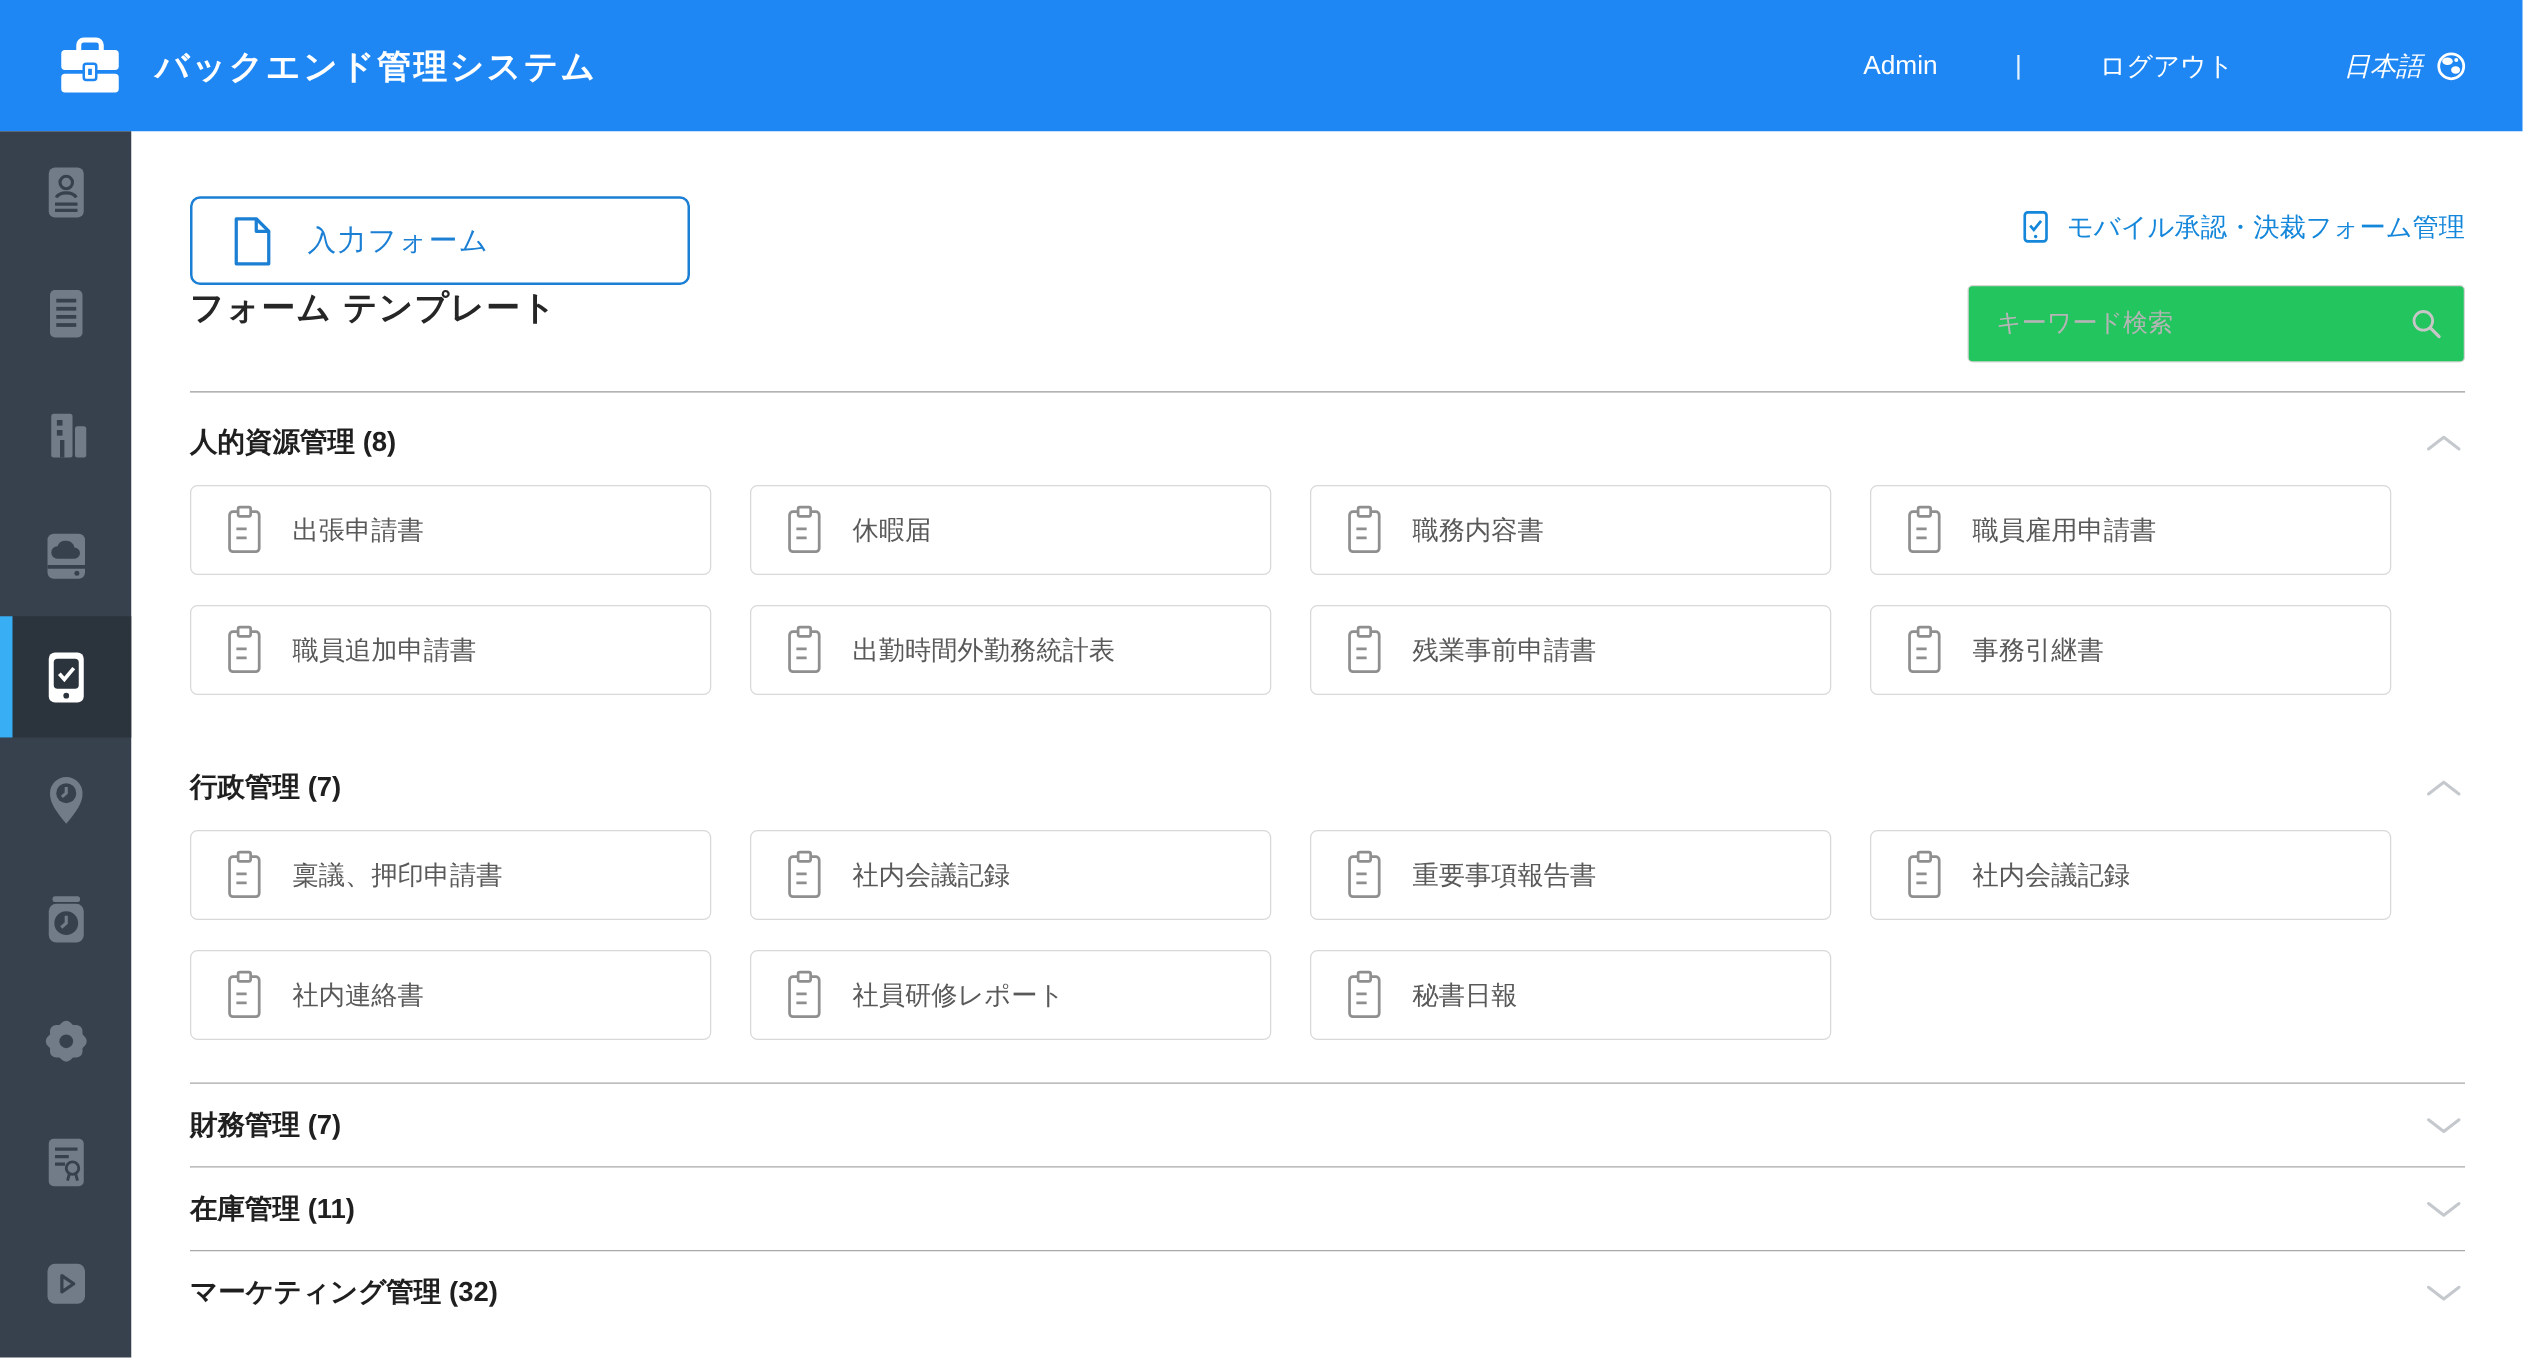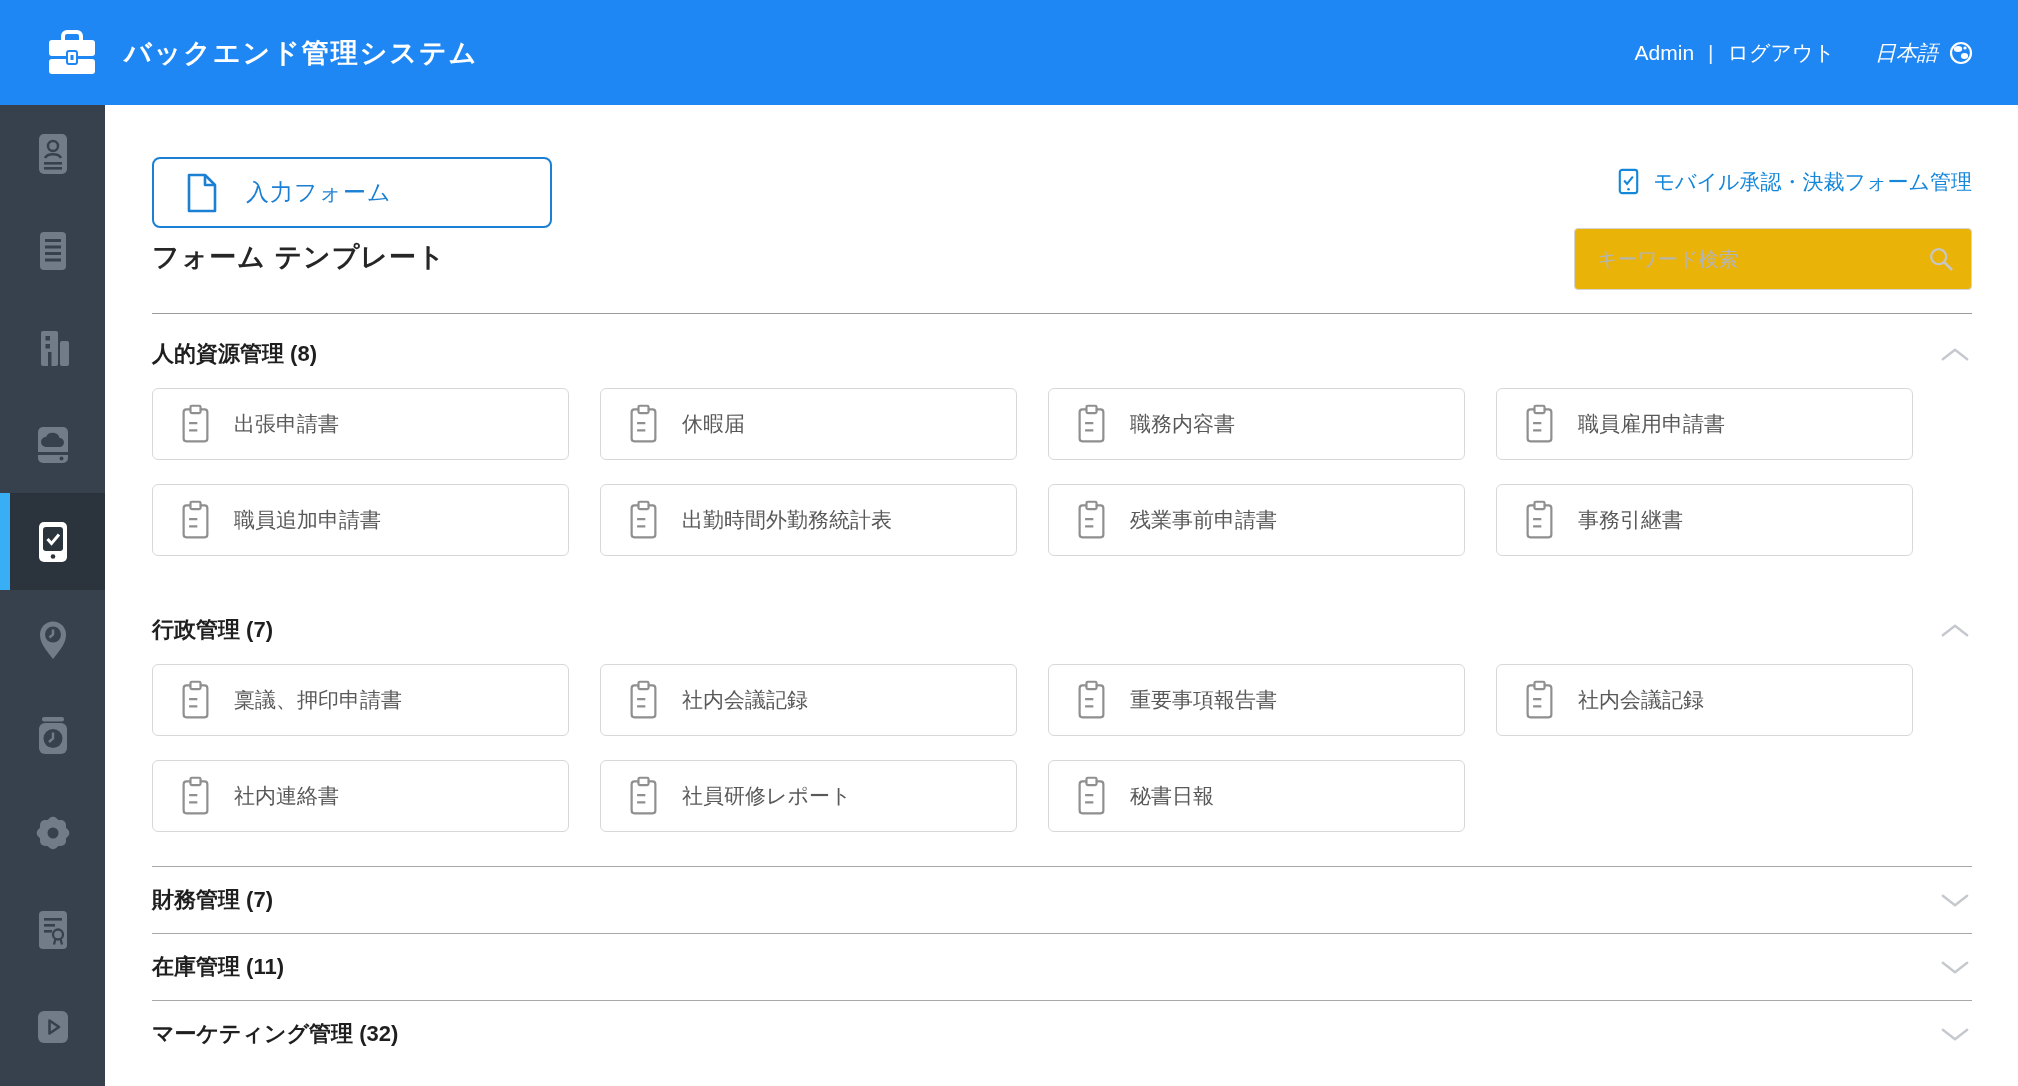--- a/index.html
+++ b/index.html
@@ -9,7 +9,7 @@
     display:flex;align-items:center;padding:0 44px 0 46px;box-sizing:border-box;}
   .logo{width:52px;height:48px;display:flex;}
   .app-title{color:#fff;font-size:27px;font-weight:600;margin-left:26px;letter-spacing:2px;}
-  .header-right{margin-left:auto;display:flex;align-items:center;color:#fff;font-size:21px;}
+  .header-right{margin-left:auto;display:flex;align-items:center;color:#fff;font-size:21px;gap:48px;}
   .hr-sep{margin:0 14px;opacity:.9;font-weight:300;}
   .logout{cursor:pointer;}
   .lang{margin-left:40px;cursor:pointer;display:flex;align-items:center;font-style:italic;}

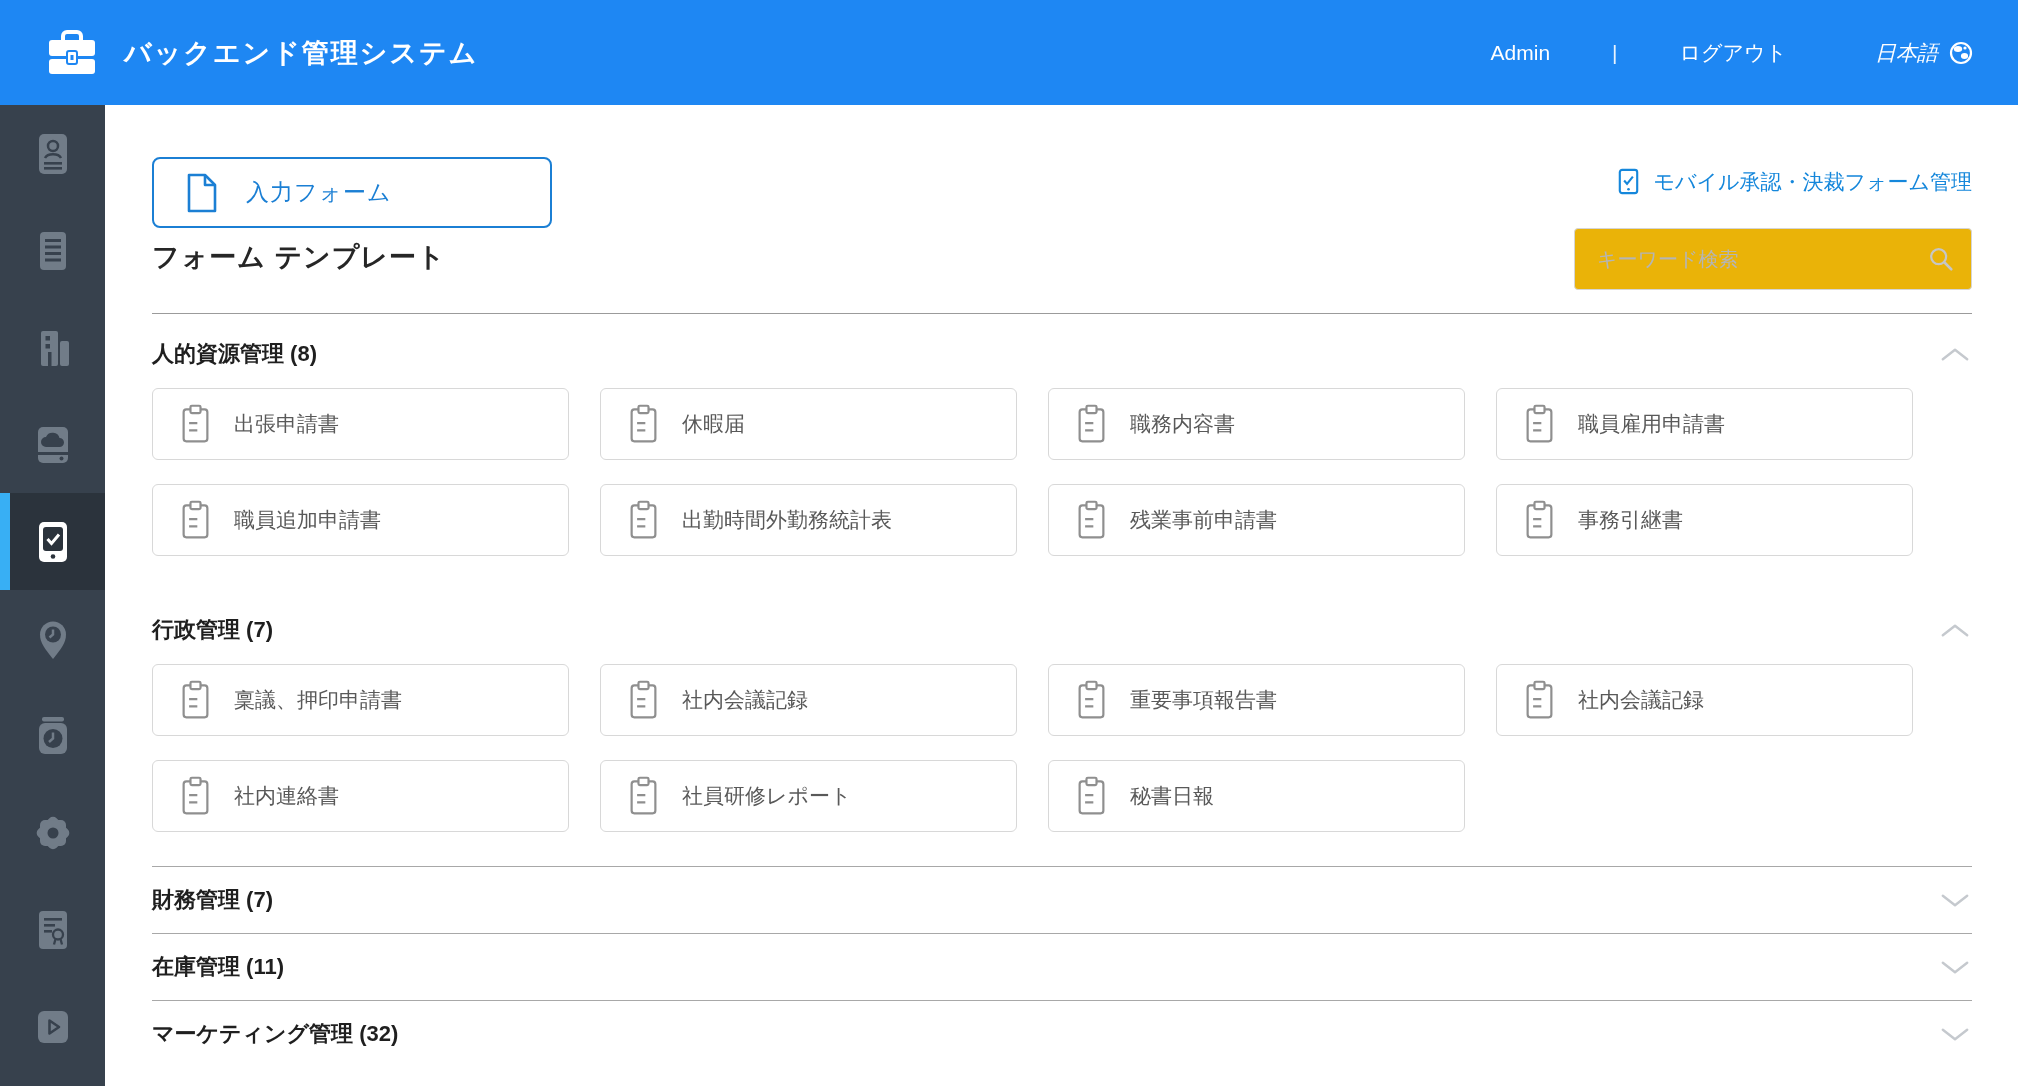--- a/index.html
+++ b/index.html
@@ -31,7 +31,7 @@
   .mobile-link{display:flex;align-items:center;color:#1587DB;font-size:21px;margin-top:10px;cursor:pointer;text-align:center;}
   .mobile-link .icn{margin-right:11px;}
   .mobile-link .icn svg{width:29px;height:29px;}
-  .title-row{display:flex;justify-content:space-between;align-items:center;margin-top:0;}
+  .title-row{display:flex;justify-content:space-between;align-items:flex-start;margin-top:0;}
   .page-title{font-size:27px;font-weight:700;color:#262626;letter-spacing:1px;margin-bottom:4px;}
   .search-box{width:398px;height:62px;border:1px solid #D5D5D5;border-radius:4px;box-sizing:border-box;
     display:flex;align-items:center;padding:0 16px 0 20px;background:#eab308;font-family:Liberation Serif, serif;}

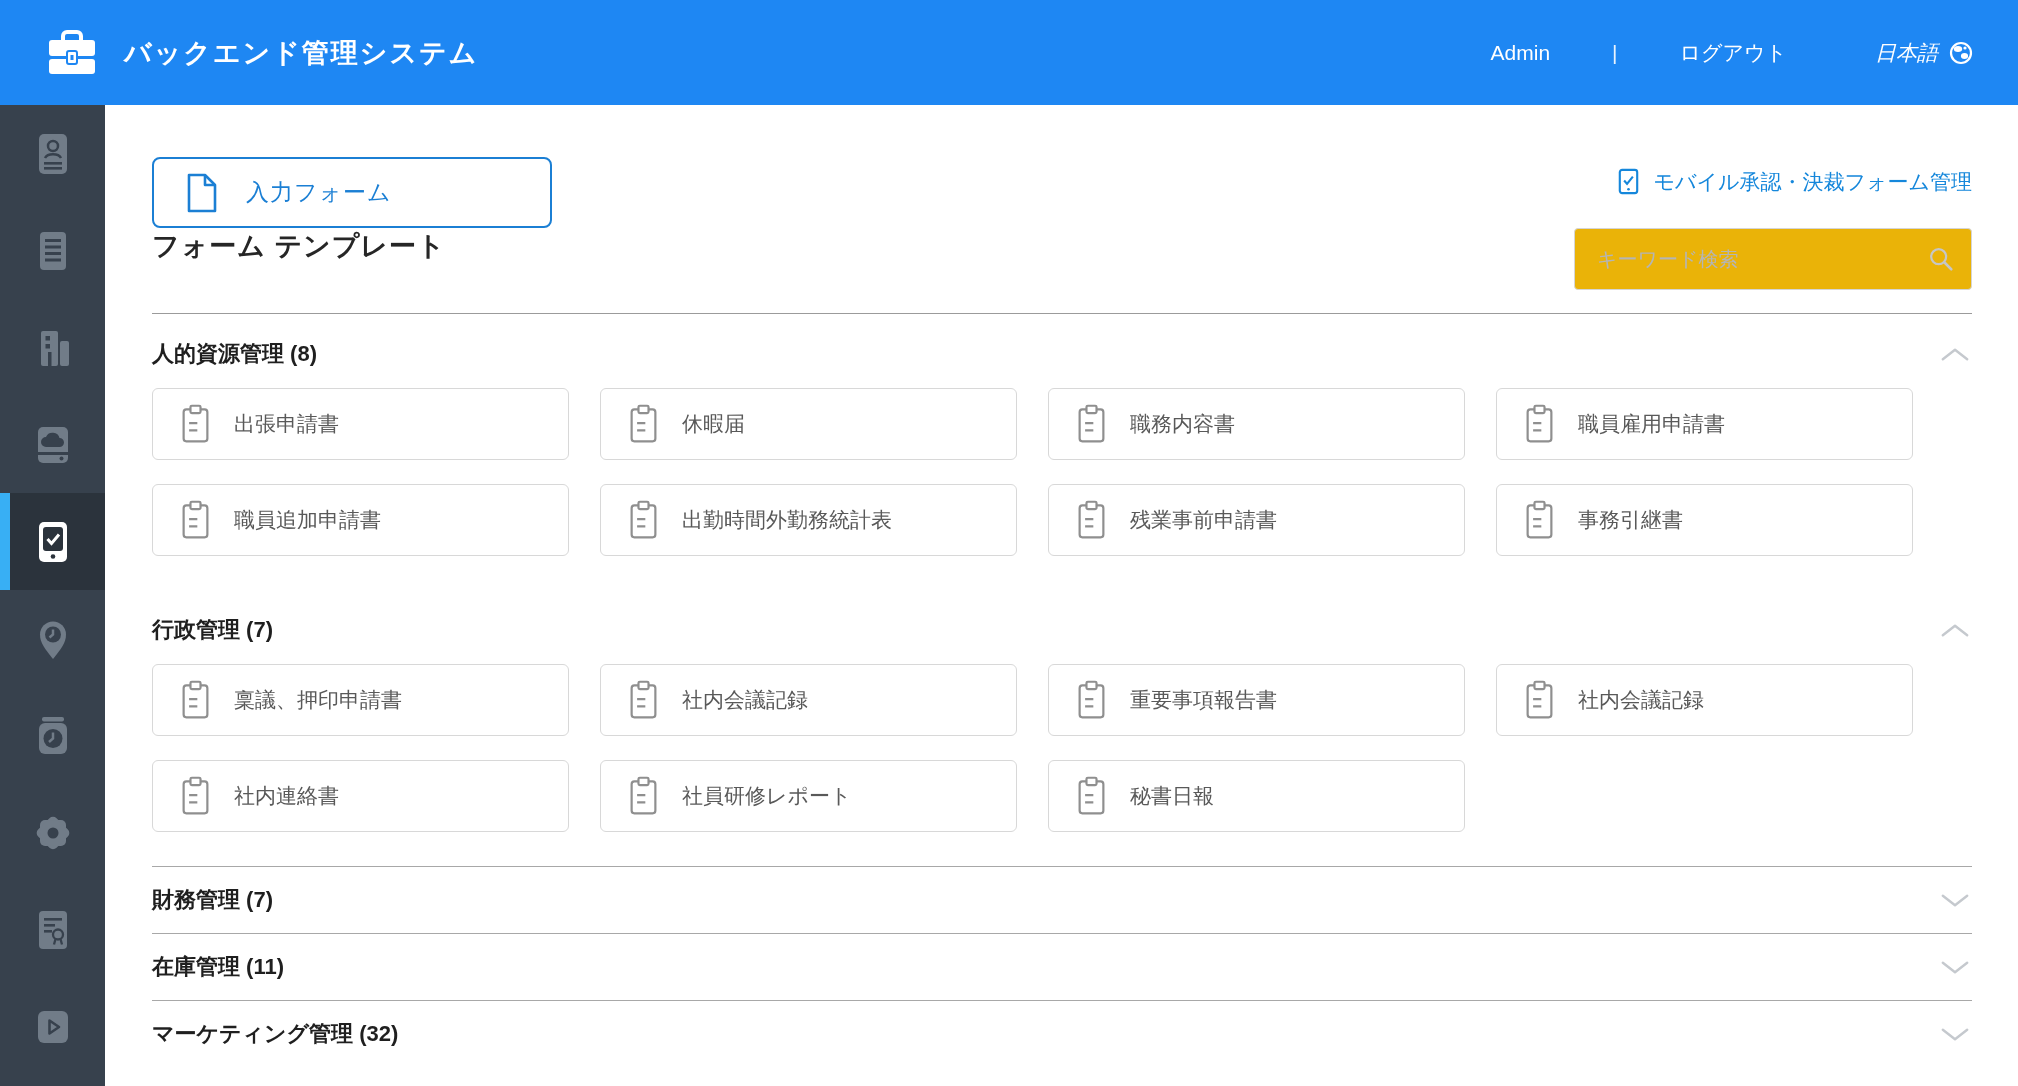--- a/index.html
+++ b/index.html
@@ -34,7 +34,7 @@
   .title-row{display:flex;justify-content:space-between;align-items:flex-start;margin-top:0;}
   .page-title{font-size:27px;font-weight:700;color:#262626;letter-spacing:1px;margin-bottom:4px;}
   .search-box{width:398px;height:62px;border:1px solid #D5D5D5;border-radius:4px;box-sizing:border-box;
-    display:flex;align-items:center;padding:0 16px 0 20px;background:#eab308;font-family:Liberation Serif, serif;}
+    display:flex;align-items:center;padding:0 16px 0 20px;background:#22c55e;font-family:Liberation Serif, serif;}
   .search-box input{border:none;outline:none;flex:1;font-size:20px;color:#333;background:transparent;
     font-family:inherit;}
   .search-box input::placeholder{color:#B5B5B5;}

